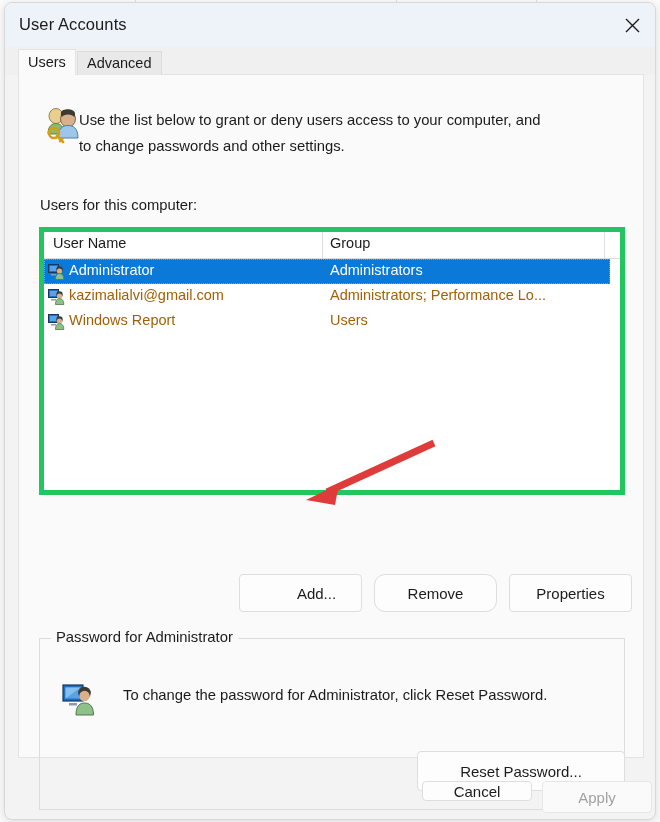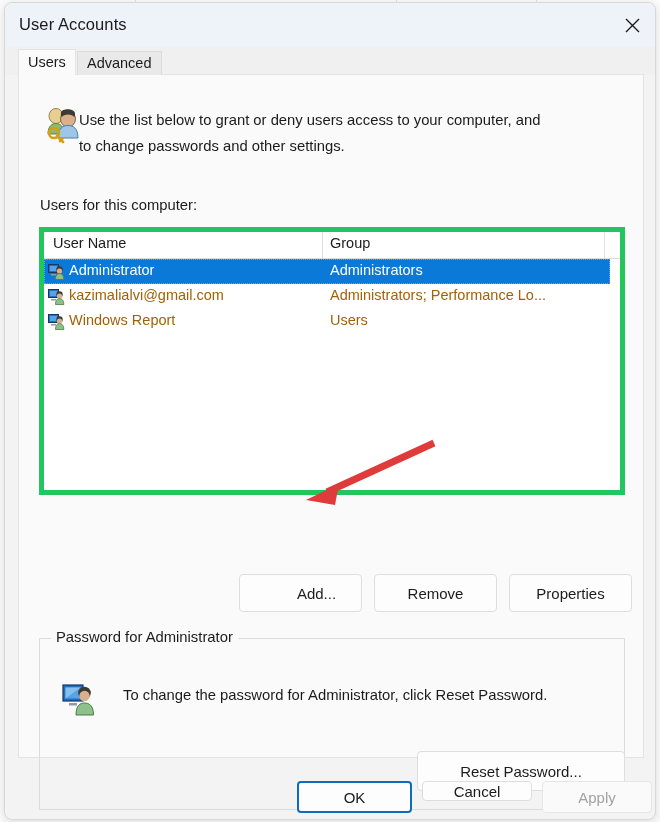--- a/index.html
+++ b/index.html
@@ -241,7 +241,7 @@
   }
 
   .btn-add      { left: 220px; top: 499px; width: 123px; height: 38px; padding-left: 32px; }
-  .btn-remove   { left: 355px; top: 499px; width: 123px; height: 38px; }
+  .btn-remove   { left: 355px; top: 499px; width: 123px; height: 38px; border-radius: 11px; }
   .btn-props    { left: 490px; top: 499px; width: 123px; height: 38px; }
 
   

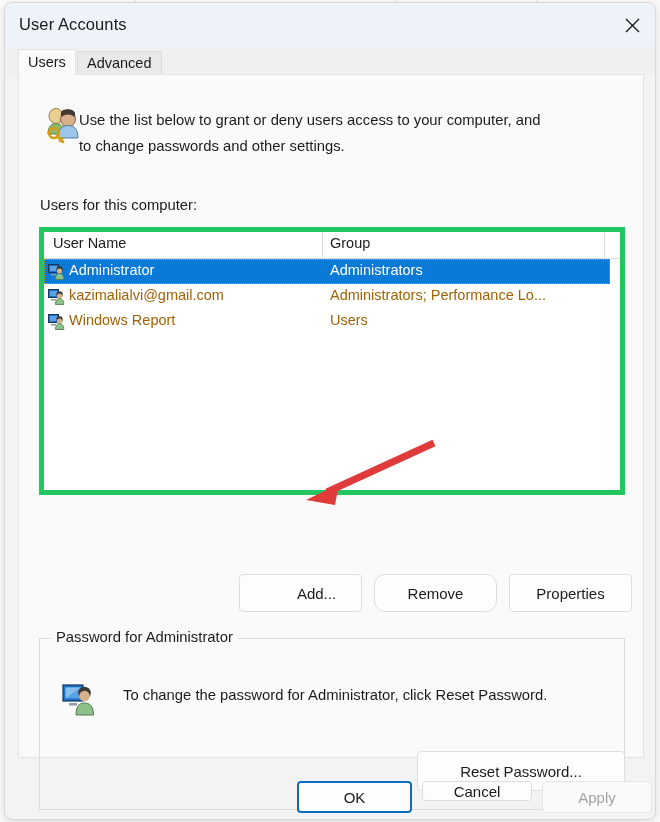--- a/index.html
+++ b/index.html
@@ -425,7 +425,6 @@
 
   </div>
 
-  <button class="btn btn-ok focus">OK</button>
   <button class="btn btn-cancel">Cancel</button>
   <button class="btn btn-apply disabled">Apply</button>
 

